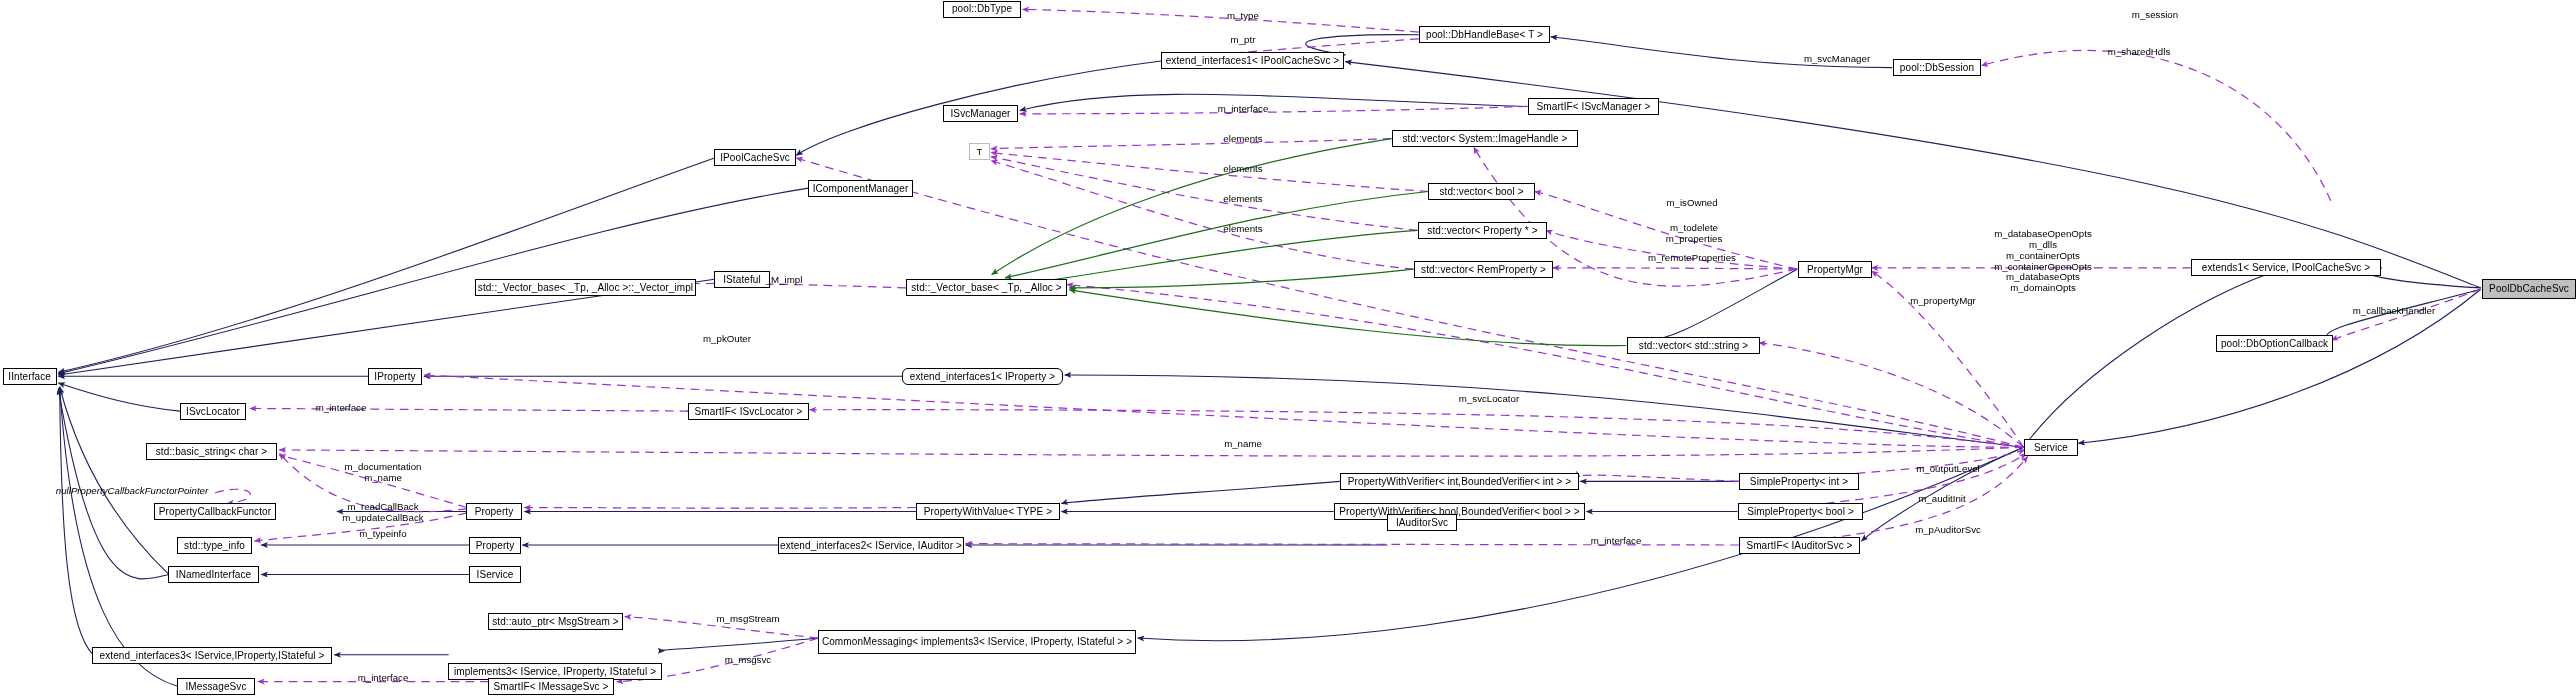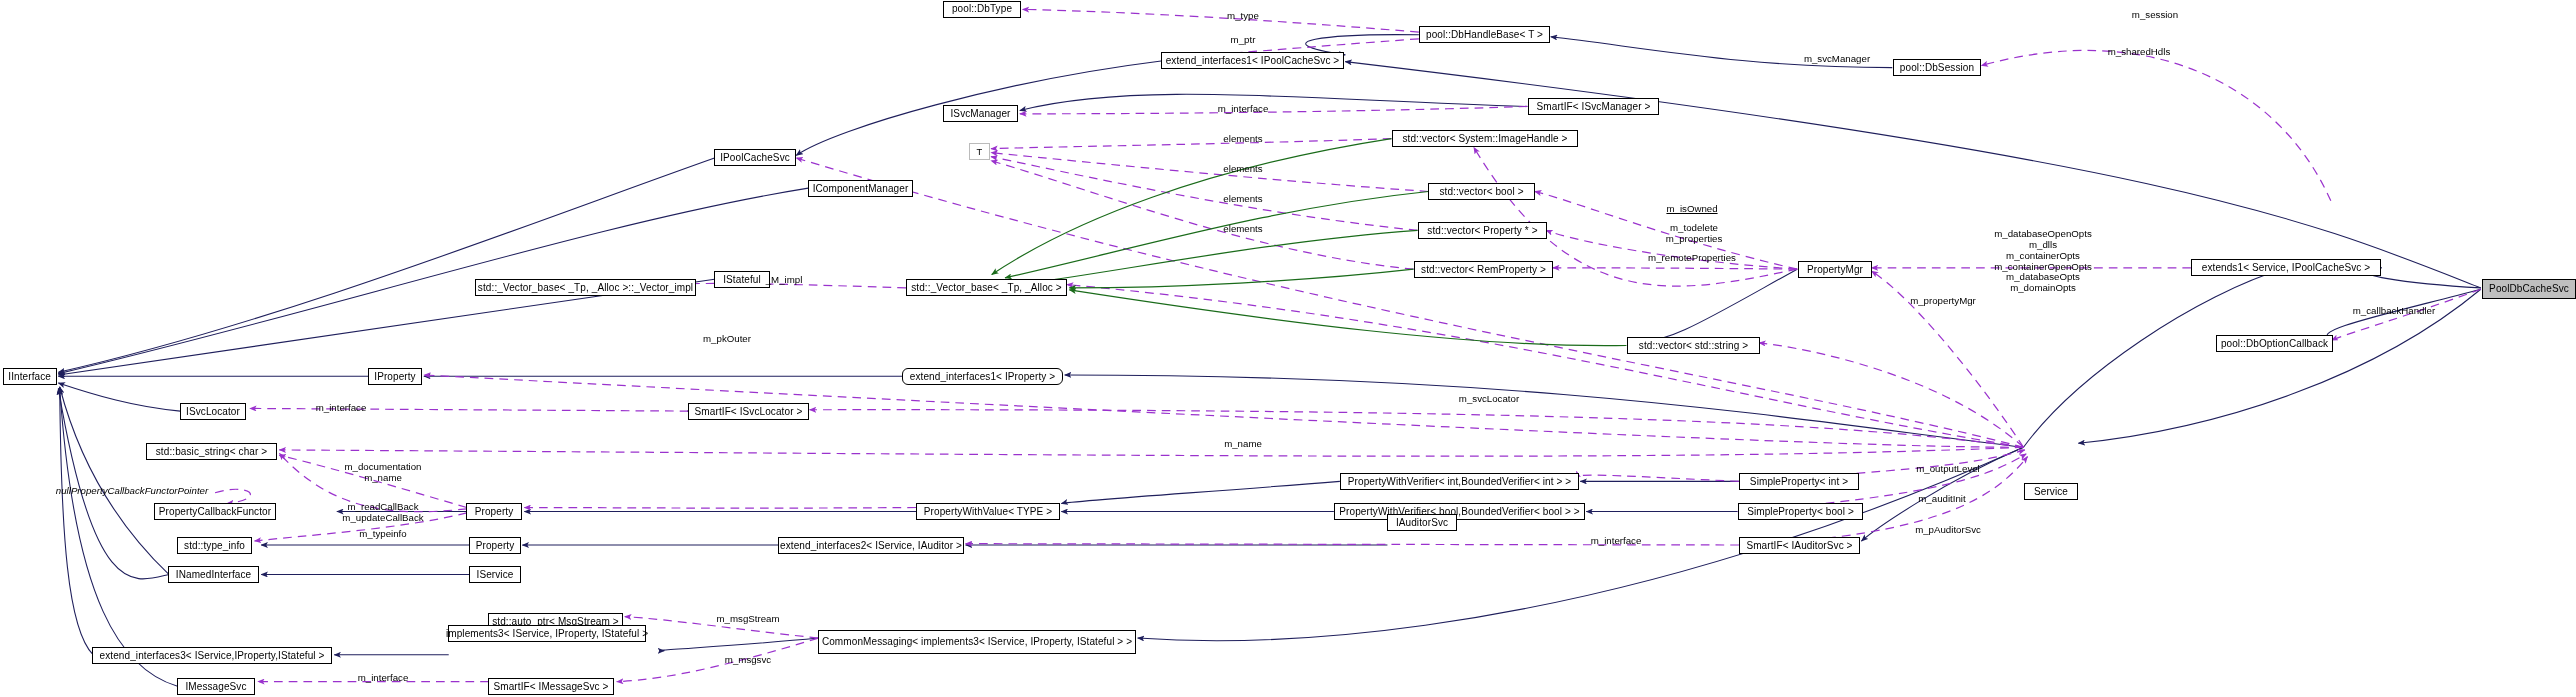--- a/index.html
+++ b/index.html
@@ -222,7 +222,7 @@
   <div class="edge-label" style="left:1243px;top:194px;">elements</div>
   <div class="edge-label" style="left:1243px;top:224px;">elements</div>
   <div class="edge-label" style="left:1837px;top:54px;">m_svcManager</div>
-  <div class="edge-label" style="left:1692px;top:204px;text-decoration:underline;">m_isOwned</div>
+  <div class="edge-label" style="left:1692px;top:198px;">m_isOwned</div>
   <div class="edge-label" style="left:1694px;top:223px;">m_todelete
 m_properties</div>
   <div class="edge-label" style="left:1692px;top:253px;">m_remoteProperties</div>

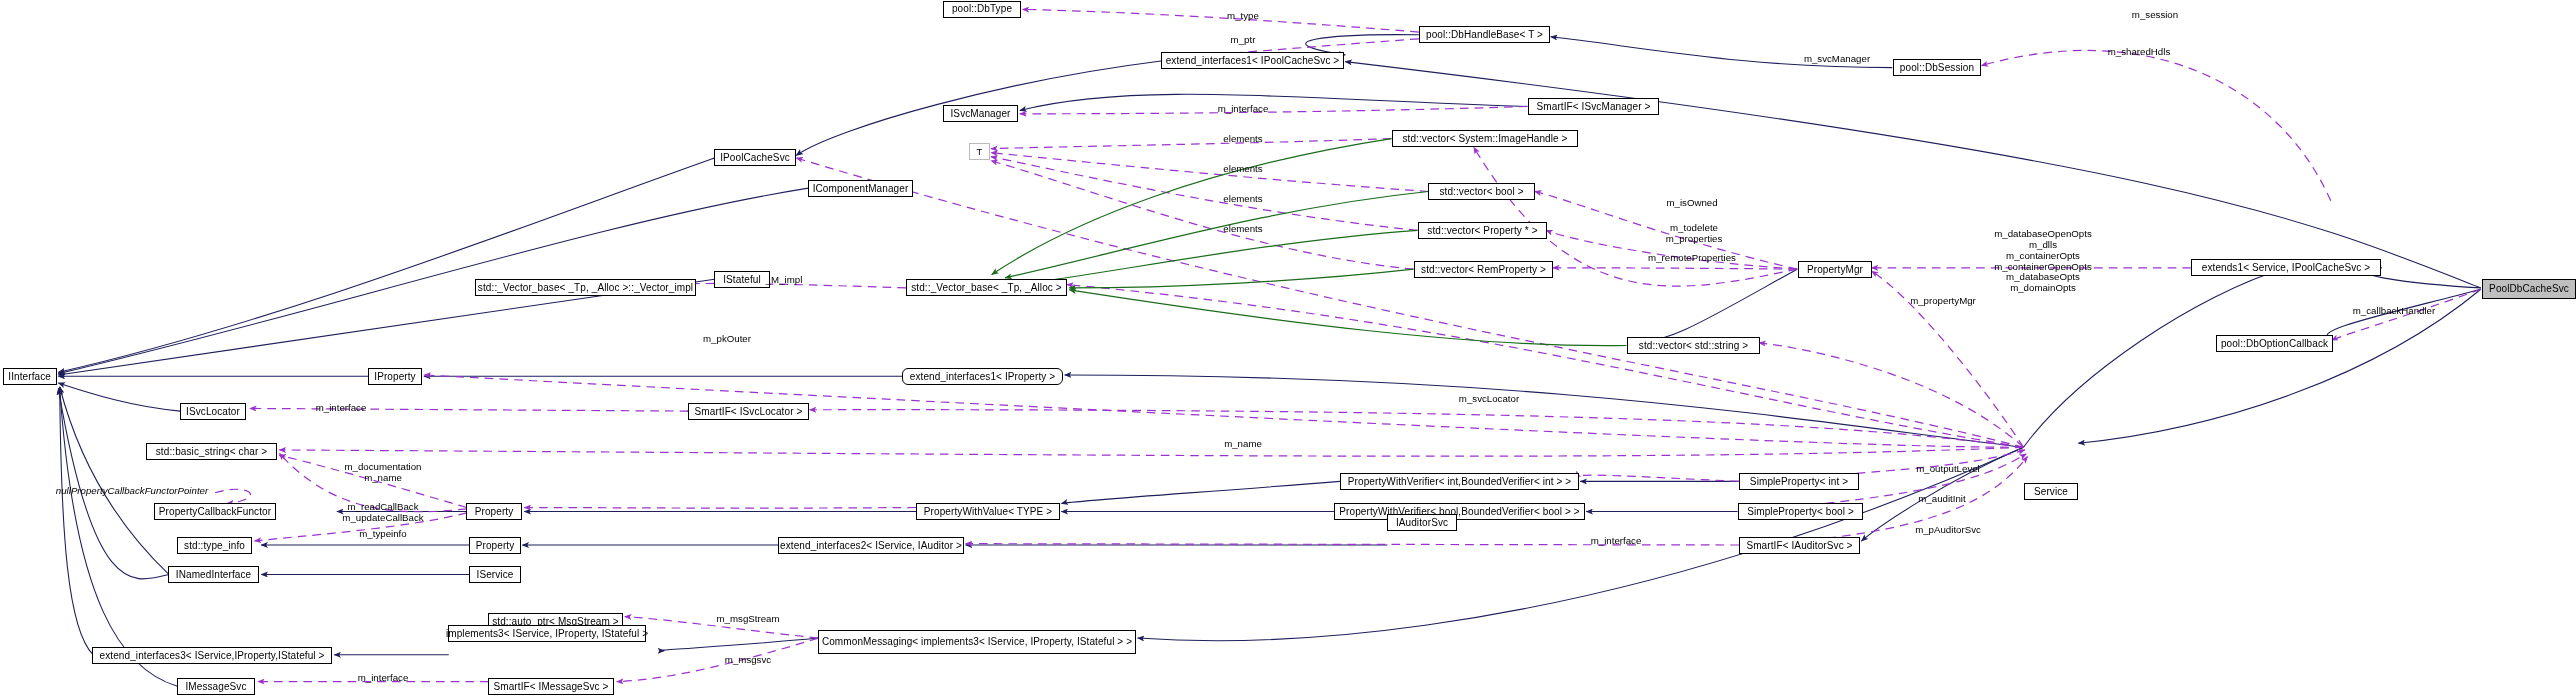--- a/index.html
+++ b/index.html
@@ -189,7 +189,7 @@
   <div class="node" style="left:902px;top:368px;width:161px;height:17.4px;border-radius:6px;">extend_interfaces1&lt; IProperty &gt;</div>
   <div class="node" style="left:180px;top:403px;width:66px;height:17.4px;">ISvcLocator</div>
   <div class="node" style="left:688px;top:403px;width:121px;height:17.4px;">SmartIF&lt; ISvcLocator &gt;</div>
-  <div class="node" style="left:2024px;top:439px;width:54px;height:17.4px;margin-top:44px;">Service</div>
+  <div class="node" style="left:2024px;top:439px;width:54px;height:17.4px;">Service</div>
   <div class="node" style="left:146px;top:443px;width:131px;height:17.4px;">std::basic_string&lt; char &gt;</div>
   <div class="node" style="left:1340px;top:473px;width:239px;height:17.4px;">PropertyWithVerifier&lt; int,BoundedVerifier&lt; int &gt; &gt;</div>
   <div class="node" style="left:1739px;top:473px;width:120px;height:17.4px;">SimpleProperty&lt; int &gt;</div>

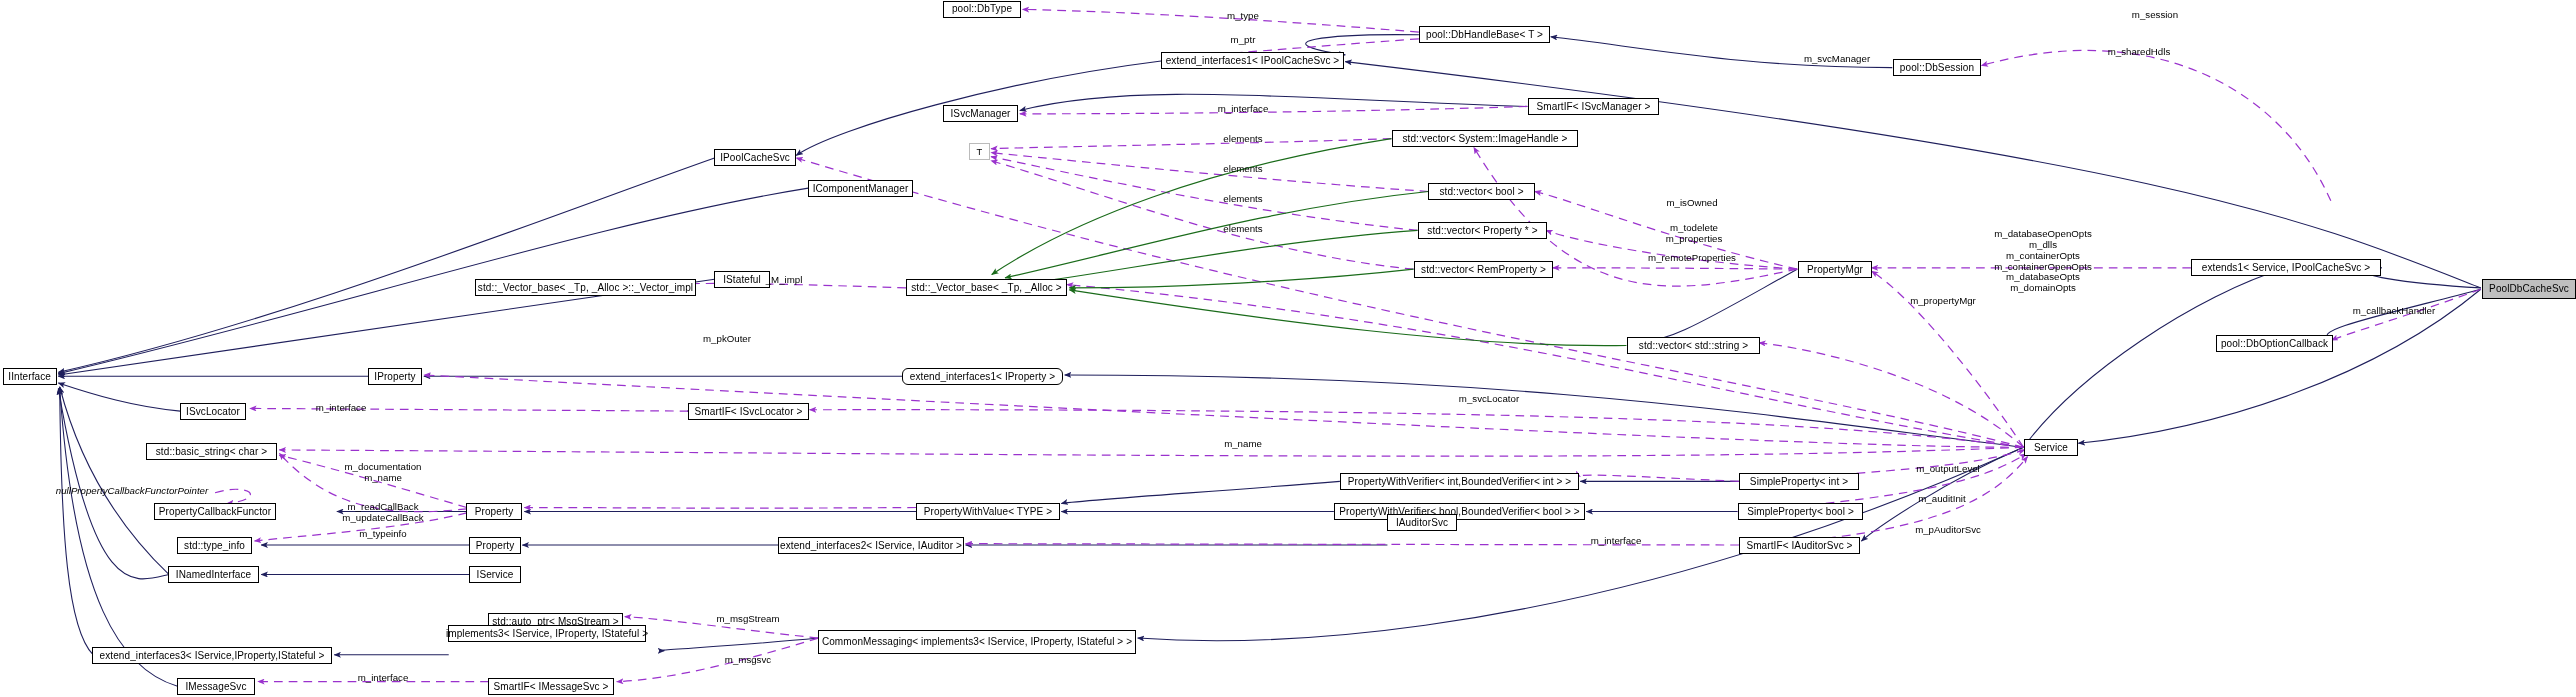--- a/index.html
+++ b/index.html
@@ -208,7 +208,7 @@
   <div class="node" style="left:488px;top:613px;width:135px;height:17.4px;">std::auto_ptr&lt; MsgStream &gt;</div>
   <div class="node" style="left:818px;top:630px;width:318px;height:24px;">CommonMessaging&lt; implements3&lt; IService, IProperty, IStateful &gt; &gt;</div>
   <div class="node" style="left:92px;top:647px;width:240px;height:17.4px;">extend_interfaces3&lt; IService,IProperty,IStateful &gt;</div>
-  <div class="node" style="left:448px;top:625px;width:198px;height:17.4px;">implements3&lt; IService, IProperty, IStateful &gt;</div>
+  <div class="node" style="left:448px;top:663px;width:214px;height:17.4px;">implements3&lt; IService, IProperty, IStateful &gt;</div>
   <div class="node" style="left:177px;top:678px;width:78px;height:17.4px;">IMessageSvc</div>
   <div class="node" style="left:488px;top:678px;width:126px;height:17.4px;">SmartIF&lt; IMessageSvc &gt;</div>
 

